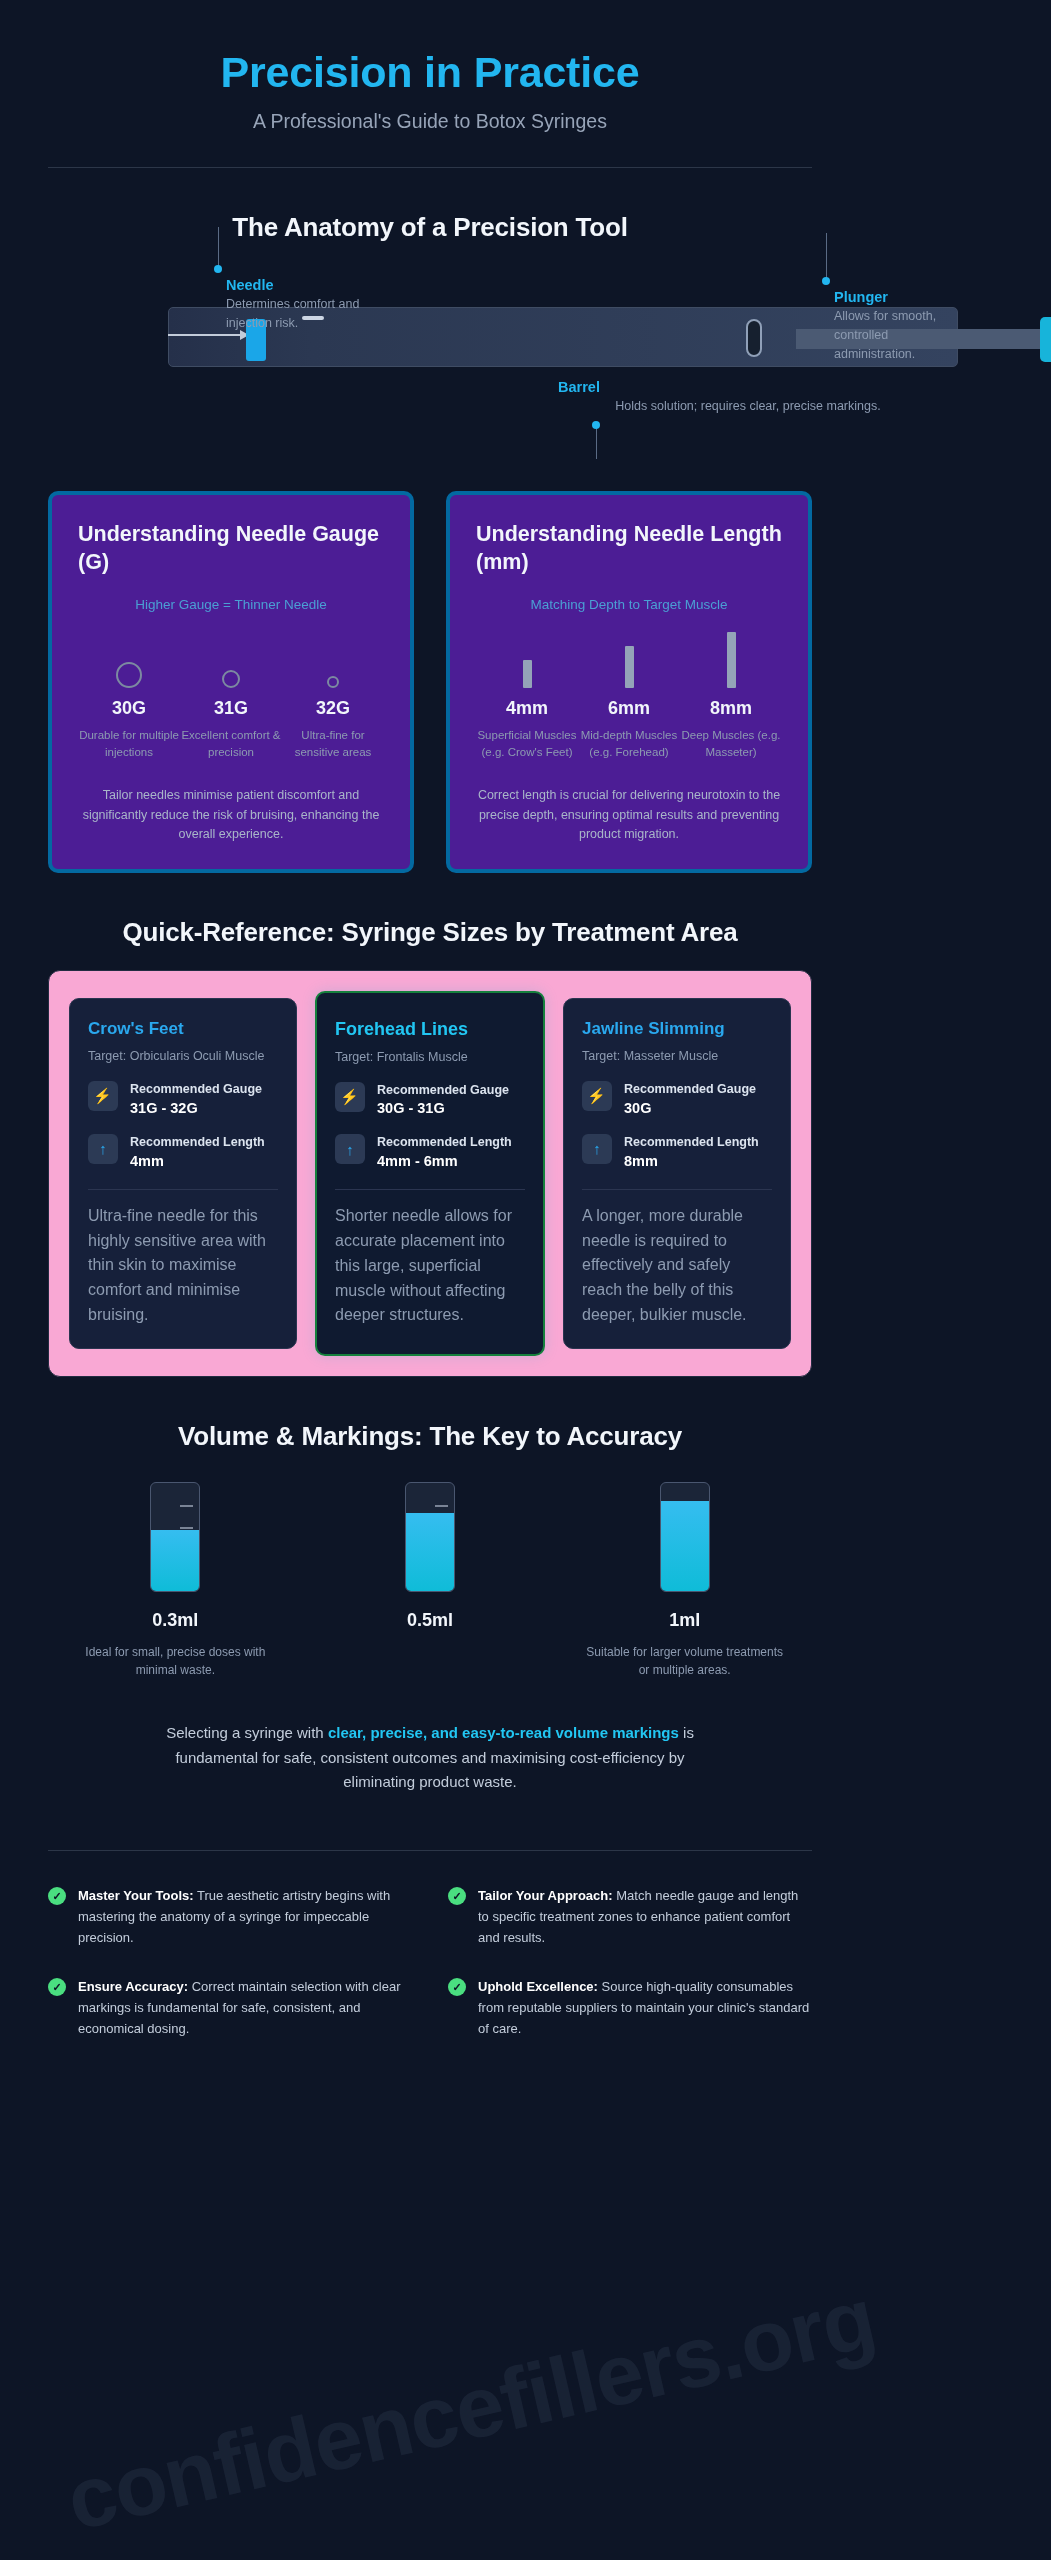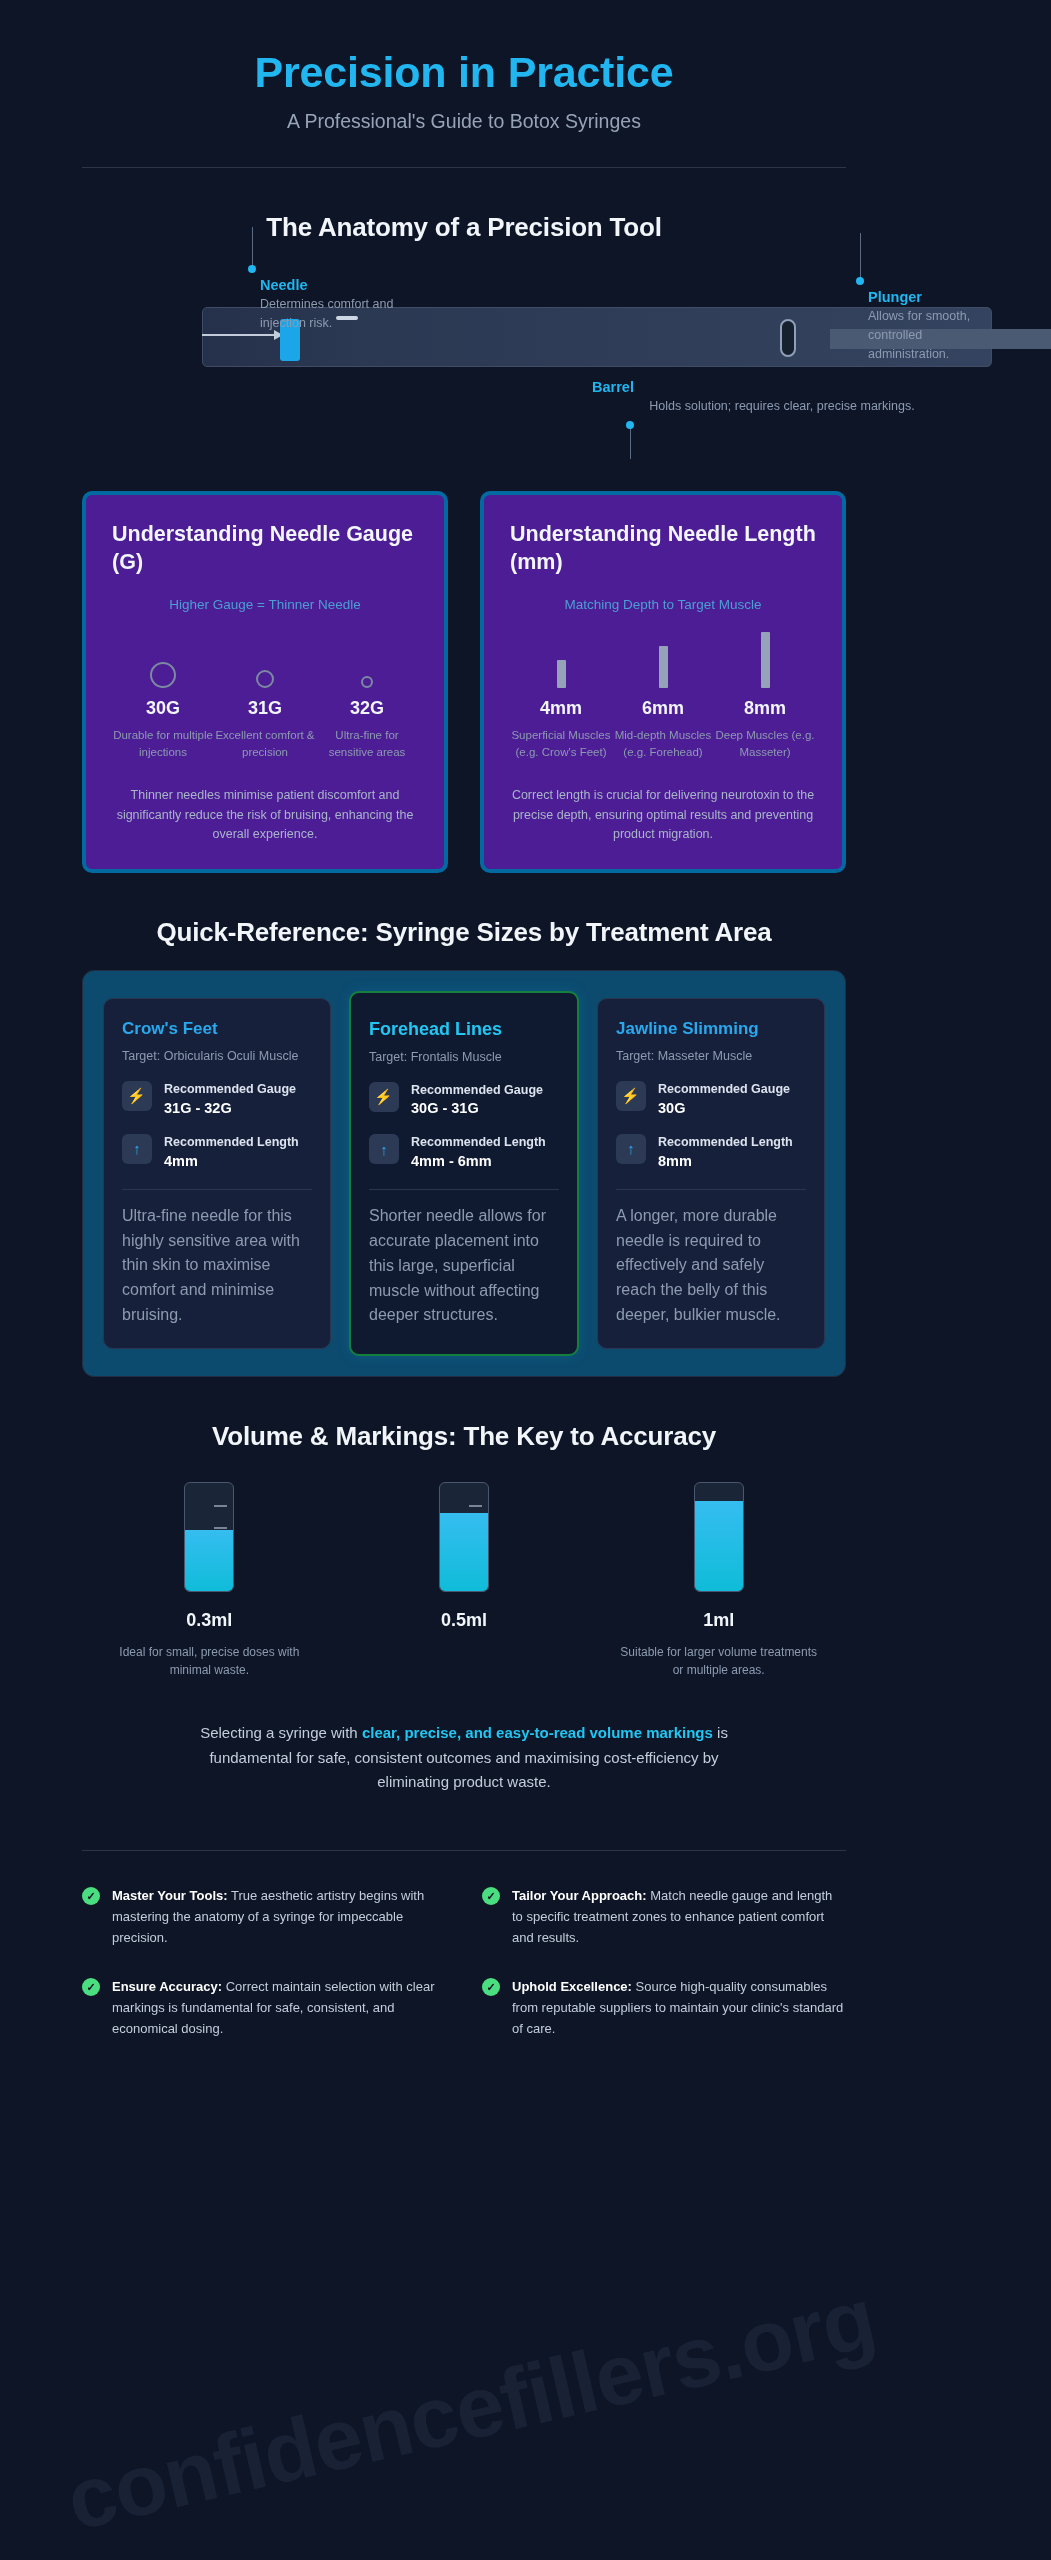--- a/index.html
+++ b/index.html
@@ -19,7 +19,6 @@
     padding: 30px 36px 0 48px;
     position: relative;
     z-index: 2;
-    margin-left: 34px;
   }
 
   

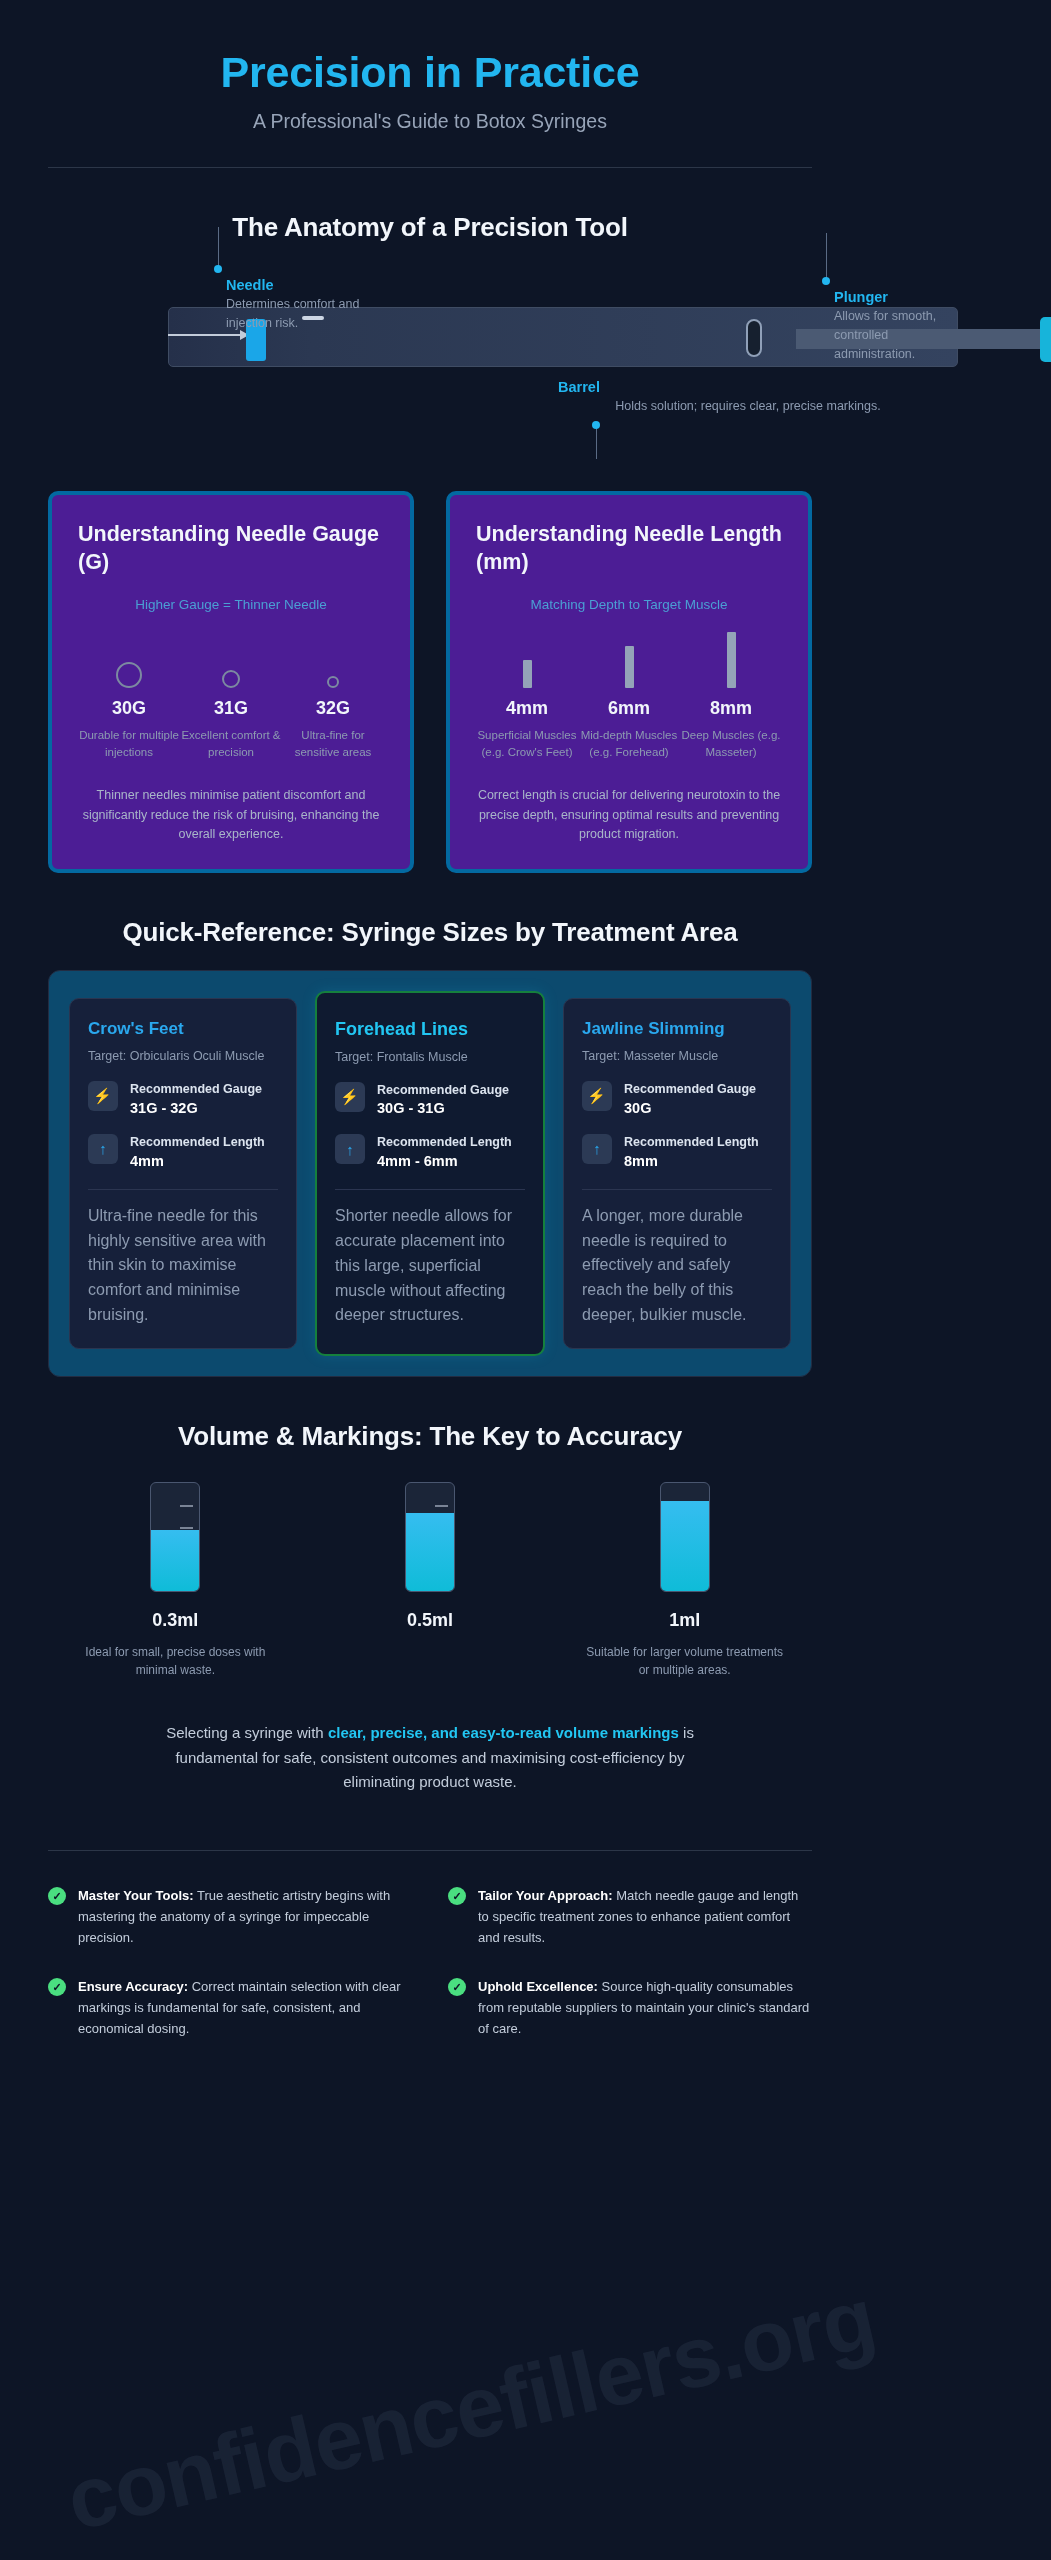--- a/index.html
+++ b/index.html
@@ -489,7 +489,7 @@
           <div class="tdesc">Ultra-fine for sensitive areas</div>
         </div>
       </div>
-      <div class="card-foot">Thinner needles minimise patient discomfort and significantly reduce the risk of bruising, enhancing the overall experience.</div>
+      <div class="card-foot">Tailor needles minimise patient discomfort and significantly reduce the risk of bruising, enhancing the overall experience.</div>
     </div>
 
     <div class="info-card">

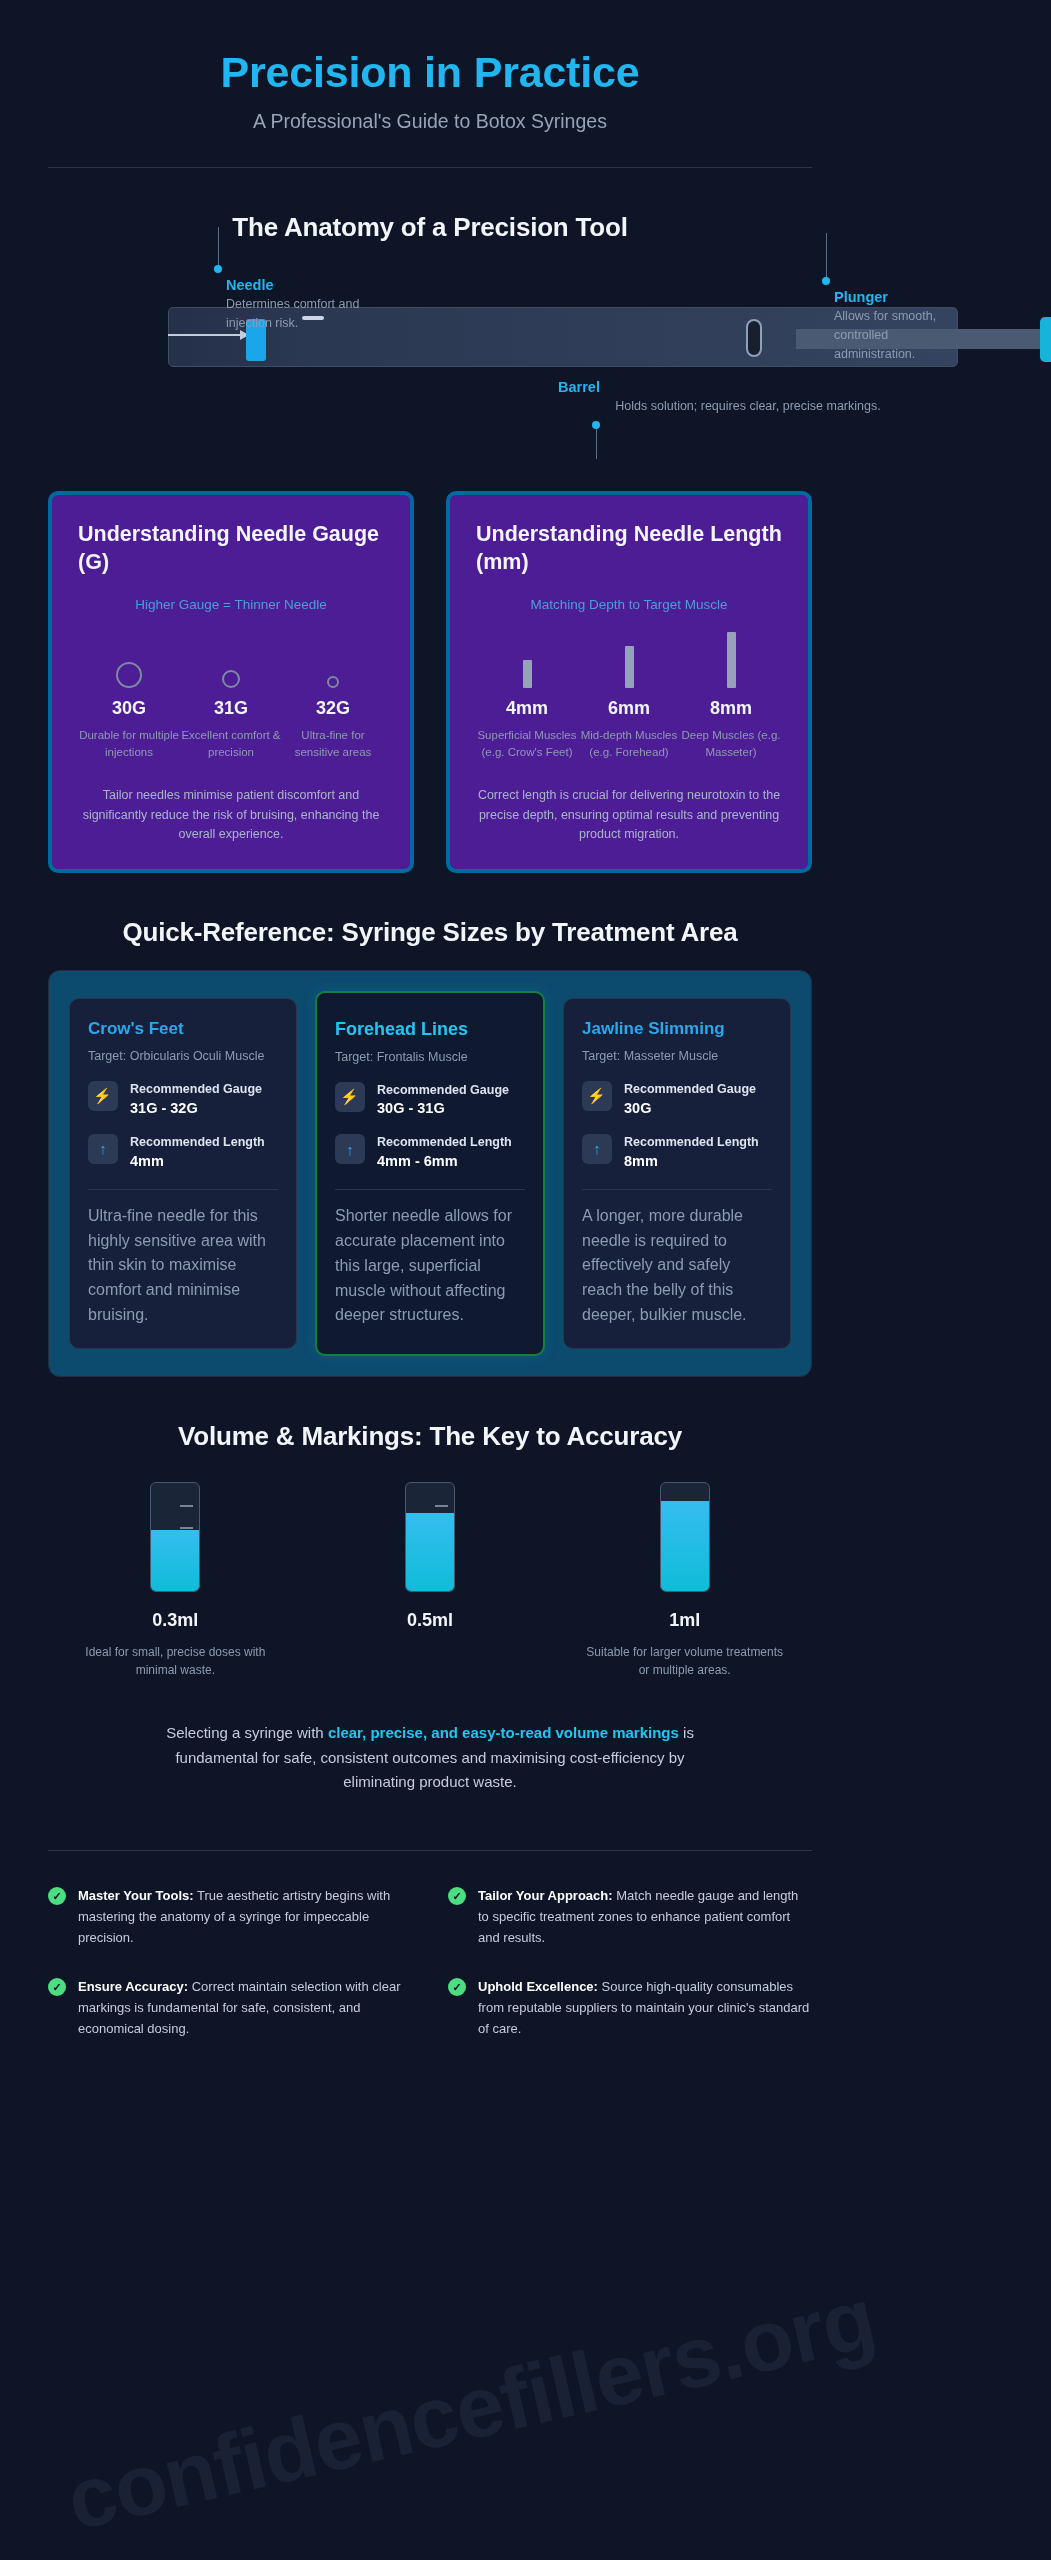--- a/index.html
+++ b/index.html
@@ -248,7 +248,7 @@
     margin-top: 22px;
     border: 1px solid #222c42;
     border-radius: 12px;
-    background: #0c4a6e;
+    background: #f9a8d4;
     padding: 20px;
     display: flex;
     gap: 18px;

